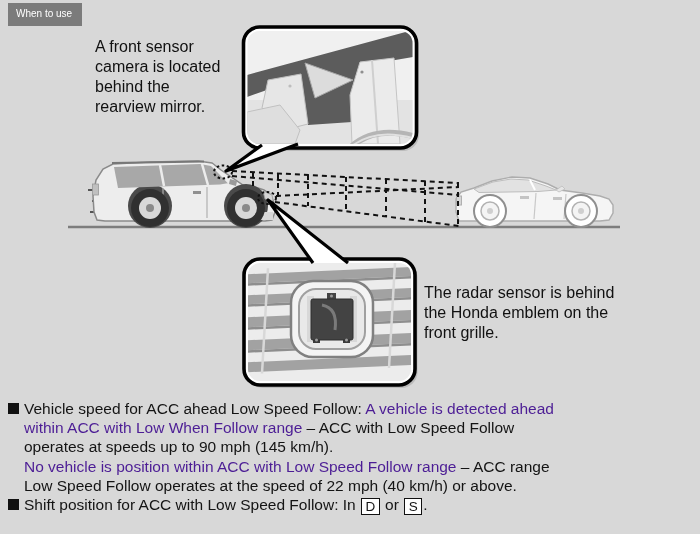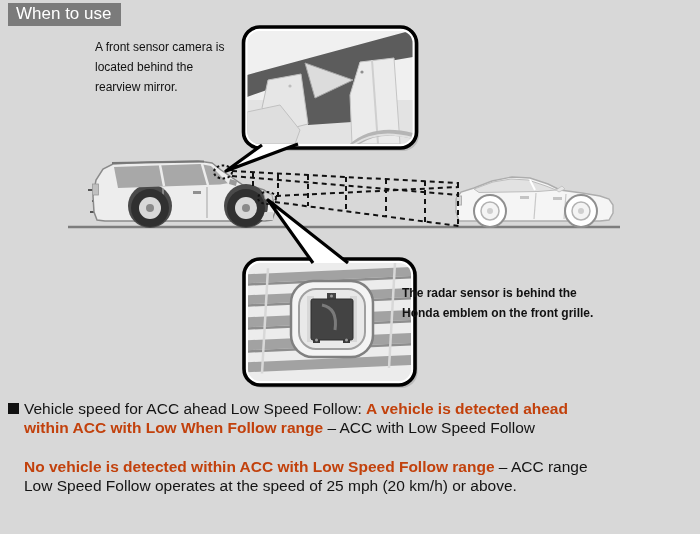--- a/index.html
+++ b/index.html
@@ -12,7 +12,7 @@
   .badge{
     position:absolute;left:8px;top:3px;
     background:#7b7b7b;color:#ffffff;
-    font-size:17px;line-height:19px;padding:1px 10px 3px 8px;
+    font-size:10px;line-height:19px;padding:1px 10px 3px 8px;
   }
   .scene{position:absolute;left:0;top:0;}
   .callout-label{

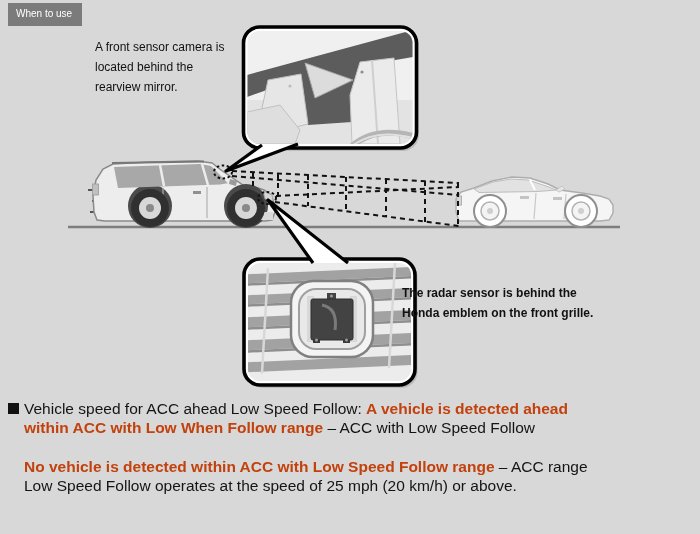--- a/index.html
+++ b/index.html
@@ -16,7 +16,7 @@
   }
   .scene{position:absolute;left:0;top:0;}
   .callout-label{
-    position:absolute;font-size:12px;line-height:20px;color:#111;
+    position:absolute;font-size:16px;line-height:20px;color:#111;
   }
   #camera-label{left:95px;top:37px;width:134px;}
   #radar-label{left:402px;top:283px;width:214px;font-weight:bold;}

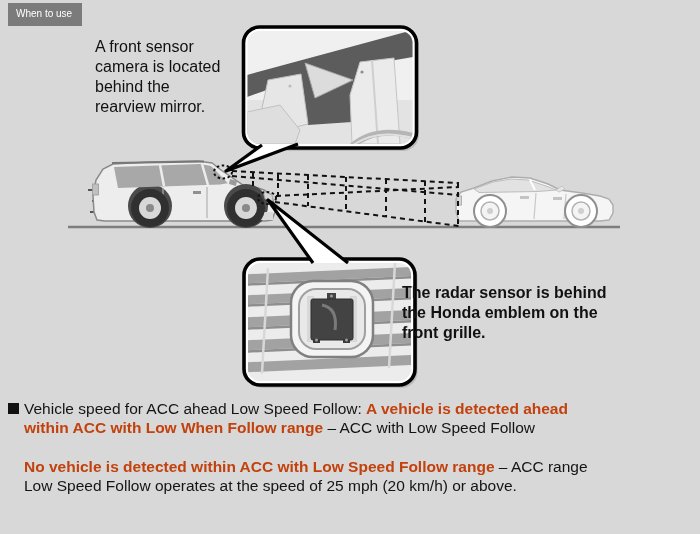--- a/index.html
+++ b/index.html
@@ -19,7 +19,7 @@
     position:absolute;font-size:16px;line-height:20px;color:#111;
   }
   #camera-label{left:95px;top:37px;width:134px;}
-  #radar-label{left:402px;top:283px;width:214px;font-weight:bold;}
+  #radar-label{left:424px;top:283px;width:214px;}
   .notes{
     position:absolute;left:8px;top:399px;width:674px;
     font-size:15.5px;line-height:19.2px;color:#141414;

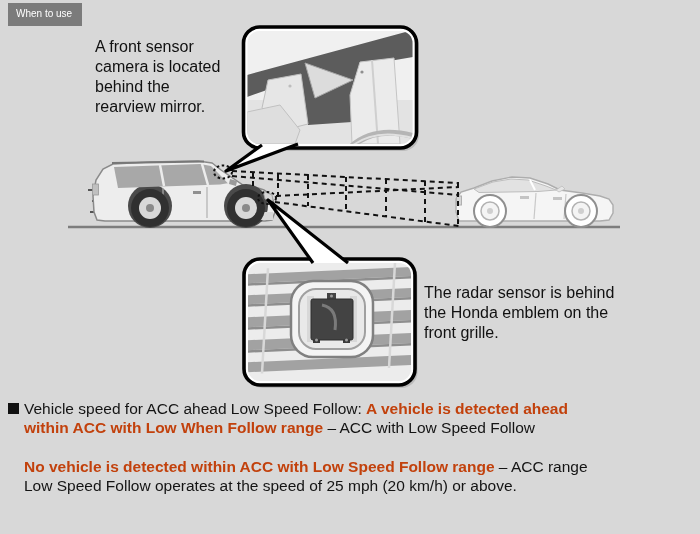--- a/index.html
+++ b/index.html
@@ -28,7 +28,7 @@
   .note .bullet{
     position:absolute;left:0;top:4px;width:11px;height:11px;background:#111;
   }
-  .b{font-weight:bold;color:#c2410c;margin-top:12px;}
+  .b{font-weight:normal;color:#4c1d95;margin-top:12px;}
   .shift-key{
     display:inline-block;border:1.6px solid #111;background:#fff;
     font-size:13.5px;line-height:15px;padding:0 3.5px;

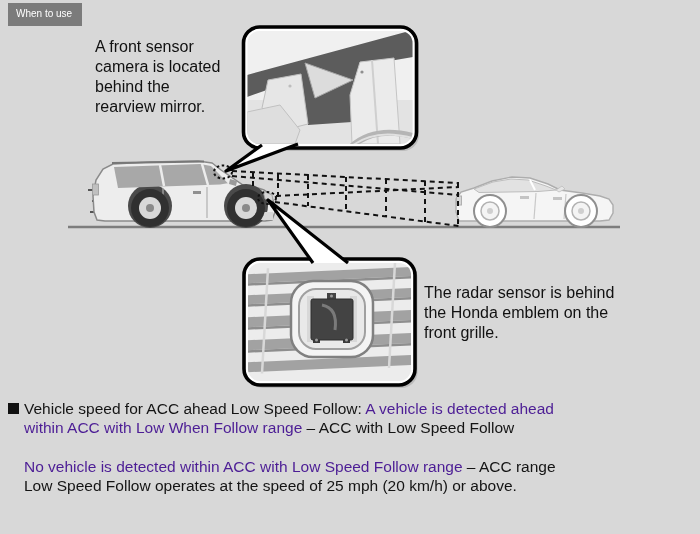--- a/index.html
+++ b/index.html
@@ -182,7 +182,7 @@
     <span class="bullet"></span>
     <span>Vehicle speed for ACC ahead Low Speed Follow: </span><span class="b">A vehicle is detected ahead</span><br>
     <span class="b">within ACC with Low When Follow range</span><span> – ACC with Low Speed Follow</span><br>
-    <br>
+    <span>operates at speeds up to 90 mph (145 km/h).</span><br>
     <span class="b">No vehicle is detected within ACC with Low Speed Follow range</span><span> – ACC range</span><br>
     <span>Low Speed Follow operates at the speed of 25 mph (20 km/h) or above.</span>
   </div>

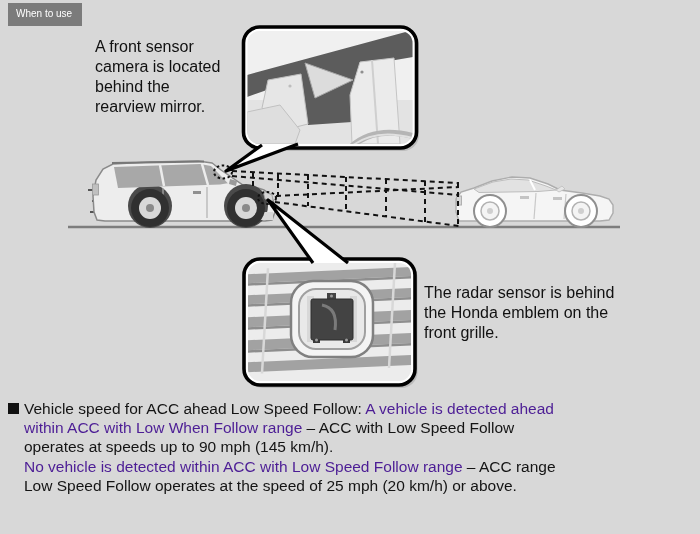--- a/index.html
+++ b/index.html
@@ -183,7 +183,7 @@
     <span>Vehicle speed for ACC ahead Low Speed Follow: </span><span class="b">A vehicle is detected ahead</span><br>
     <span class="b">within ACC with Low When Follow range</span><span> – ACC with Low Speed Follow</span><br>
     <span>operates at speeds up to 90 mph (145 km/h).</span><br>
-    <span class="b">No vehicle is detected within ACC with Low Speed Follow range</span><span> – ACC range</span><br>
+    <span class="b">No vehicle is position within ACC with Low Speed Follow range</span><span> – ACC range</span><br>
     <span>Low Speed Follow operates at the speed of 25 mph (20 km/h) or above.</span>
   </div>
 </div>

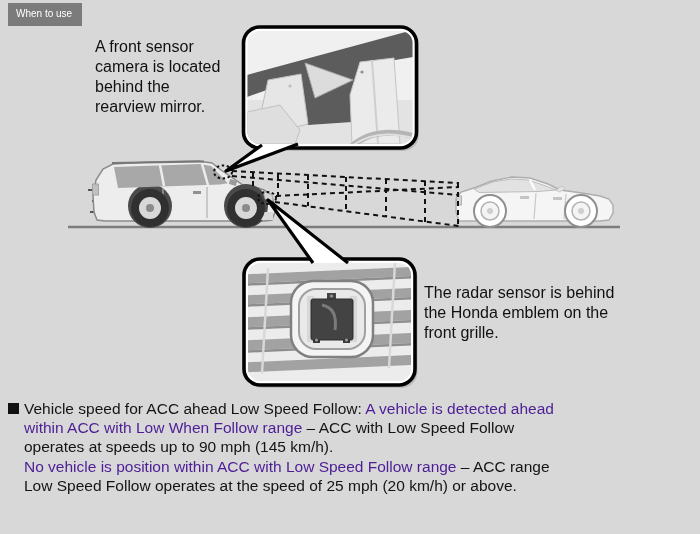--- a/index.html
+++ b/index.html
@@ -184,7 +184,7 @@
     <span class="b">within ACC with Low When Follow range</span><span> – ACC with Low Speed Follow</span><br>
     <span>operates at speeds up to 90 mph (145 km/h).</span><br>
     <span class="b">No vehicle is position within ACC with Low Speed Follow range</span><span> – ACC range</span><br>
-    <span>Low Speed Follow operates at the speed of 25 mph (20 km/h) or above.</span>
+    <span>Low Speed Follow operates at the speed of 22 mph (40 km/h) or above.</span>
   </div>
 </div>
 

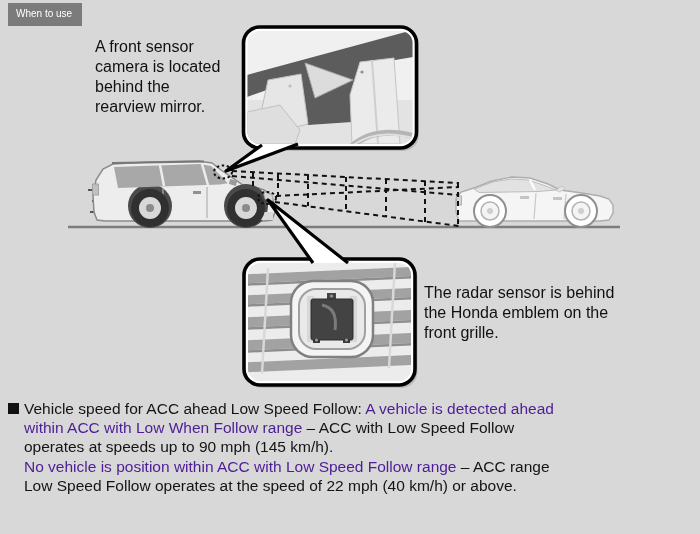--- a/index.html
+++ b/index.html
@@ -186,6 +186,10 @@
     <span class="b">No vehicle is position within ACC with Low Speed Follow range</span><span> – ACC range</span><br>
     <span>Low Speed Follow operates at the speed of 22 mph (40 km/h) or above.</span>
   </div>
+  <div class="note">
+    <span class="bullet"></span>
+    <span>Shift position for ACC with Low Speed Follow: In </span><span class="shift-key">D</span><span> or </span><span class="shift-key">S</span><span>.</span>
+  </div>
 </div>
 
 </body></html>

